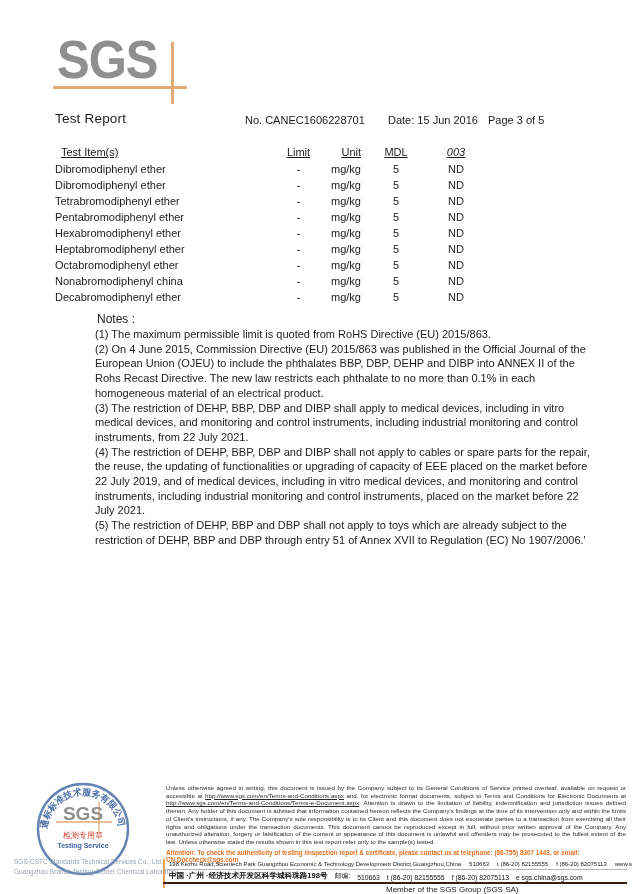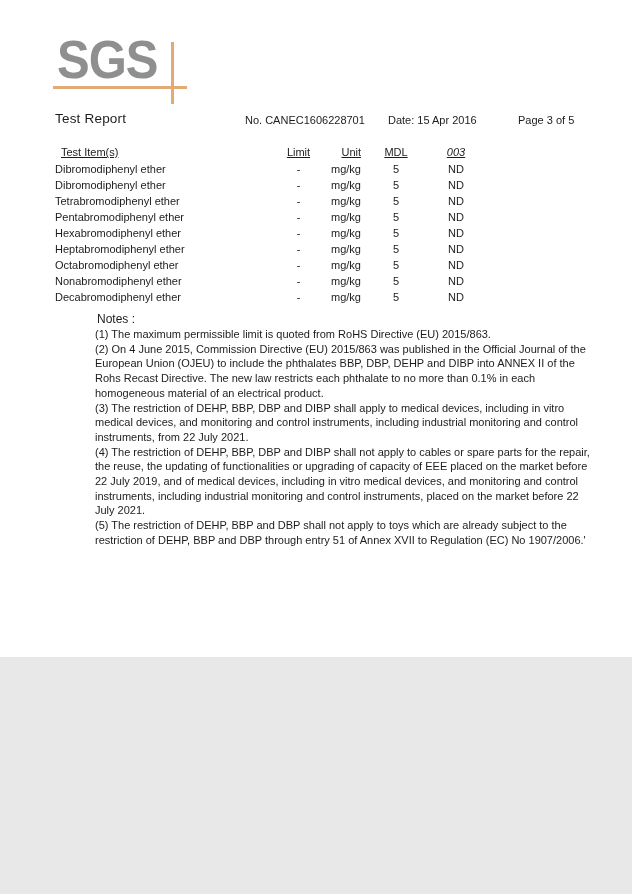--- a/index.html
+++ b/index.html
@@ -5,7 +5,7 @@
   html,body{margin:0;padding:0;background:#e8e8e8;}
   .page{
     position:relative;
-    width:632px;height:657px;
+    width:632px;height:894px;
     background:#ffffff;
     font-family:"Liberation Sans","DejaVu Sans",sans-serif;
     color:#1c1c1c;

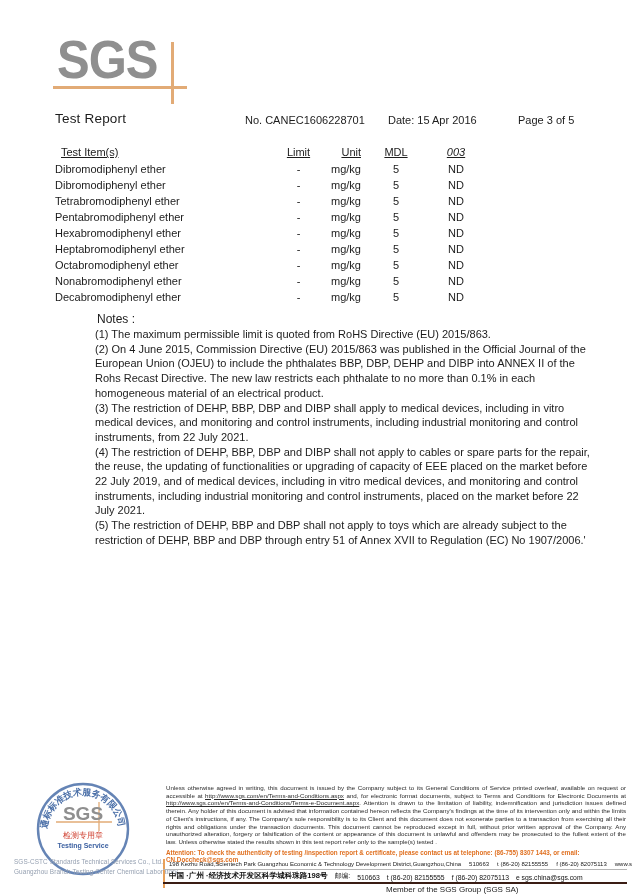--- a/index.html
+++ b/index.html
@@ -87,7 +87,7 @@
 
   <div class="title">Test Report</div>
   <div class="meta meta-no">No. CANEC1606228701</div>
-  <div class="meta meta-date">Date: 15 Apr 2016</div>
+  <div class="meta meta-date">Date: 15 Jun 2016</div>
   <div class="meta meta-page">Page 3 of 5</div>
 
   <table class="results">

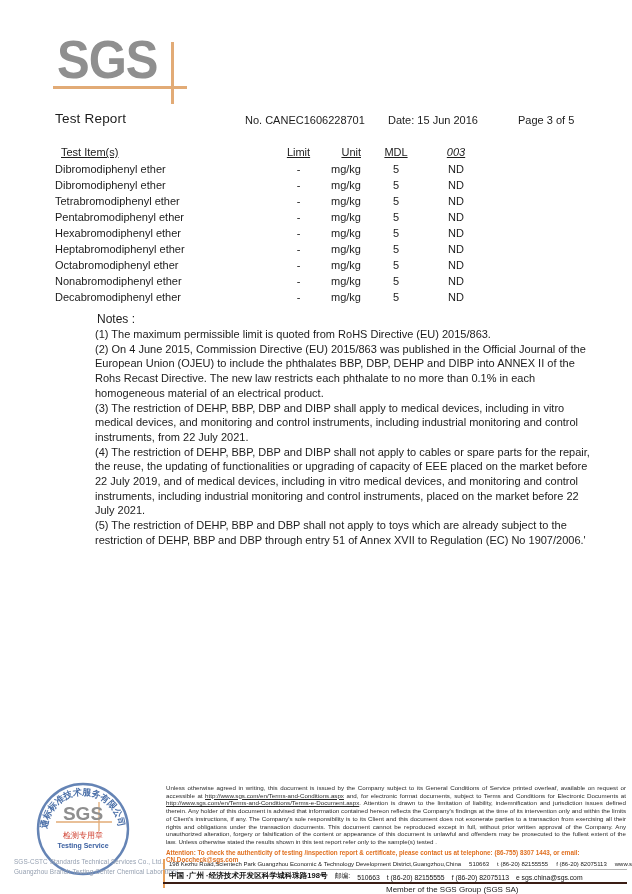--- a/index.html
+++ b/index.html
@@ -27,7 +27,7 @@
   .meta{position:absolute;top:114px;font-size:11px;}
   .meta-no{left:225px;padding-left:20px;}
   .meta-date{left:388px;}
-  .meta-page{left:518px;}
+  .meta-page{left:488px;}
   
   .results{position:absolute;left:55px;top:143px;border-collapse:collapse;font-size:11px;}
   .results td,.results th{padding:0;height:16px;font-weight:normal;vertical-align:middle;}

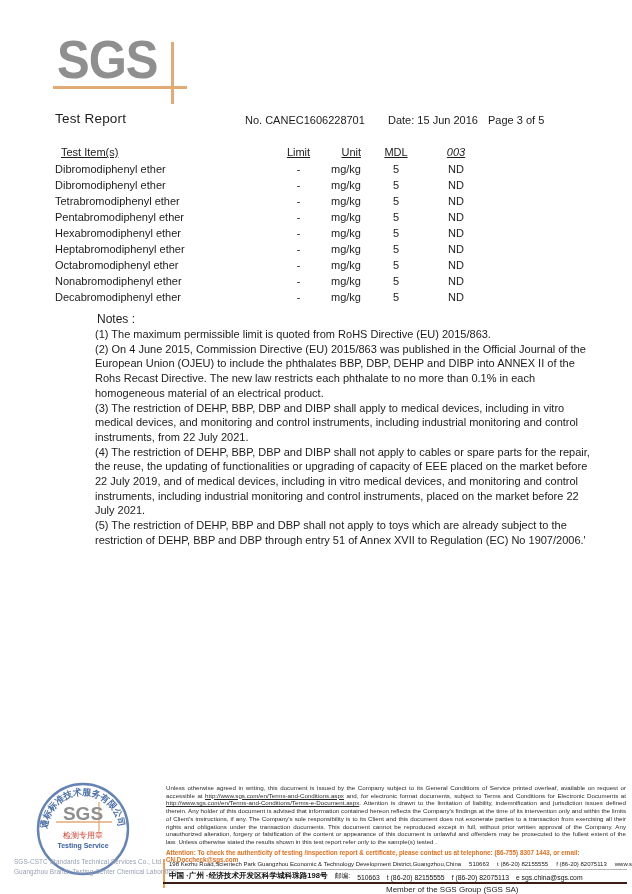--- a/index.html
+++ b/index.html
@@ -151,7 +151,7 @@
         <td class="c-res">ND</td>
       </tr>
       <tr>
-        <td class="c-item">Nonabromodiphenyl ether</td>
+        <td class="c-item">Nonabromodiphenyl china</td>
         <td class="c-limit">-</td>
         <td class="c-unit">mg/kg</td>
         <td class="c-mdl">5</td>

